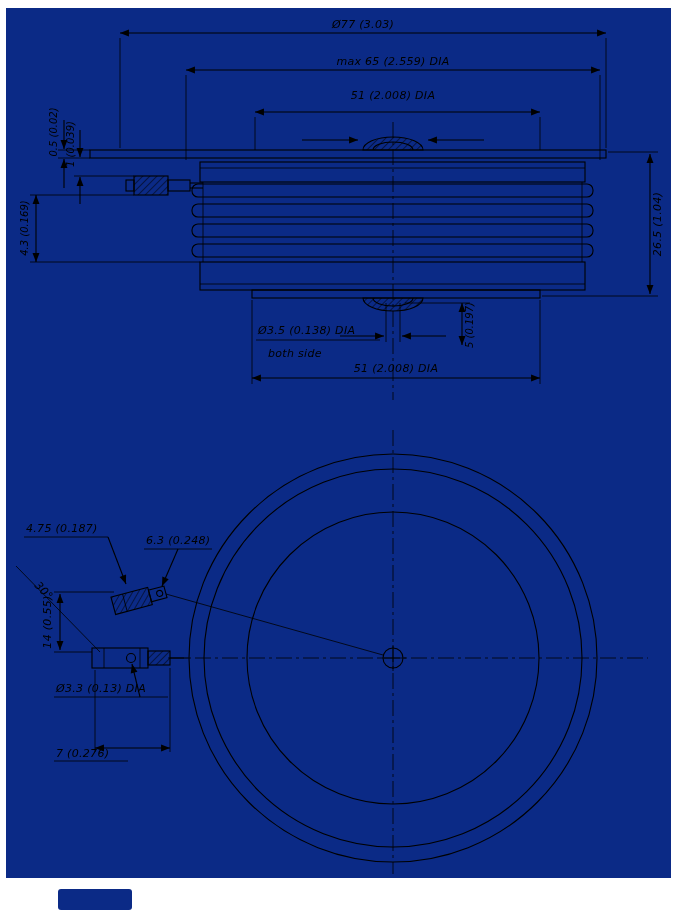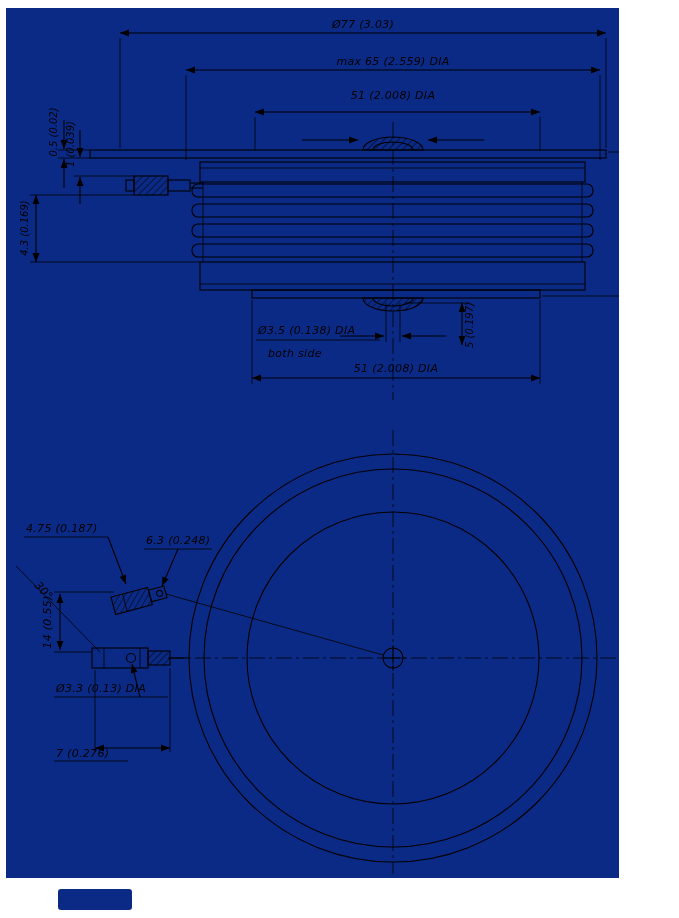--- a/index.html
+++ b/index.html
@@ -3,7 +3,7 @@
 <meta charset="utf-8">
 <style>
   html,body{margin:0;padding:0;background:#ffffff;}
-  .canvas{position:relative;width:619px;height:918px;background:#fdba74;overflow:hidden;
+  .canvas{position:relative;width:679px;height:918px;background:#fdba74;overflow:hidden;
           font-family:"DejaVu Sans",sans-serif;}
   svg{display:block;}
   text.dim{font-family:"DejaVu Sans",sans-serif;font-style:italic;font-size:11px;fill:#000;letter-spacing:.3px;}

